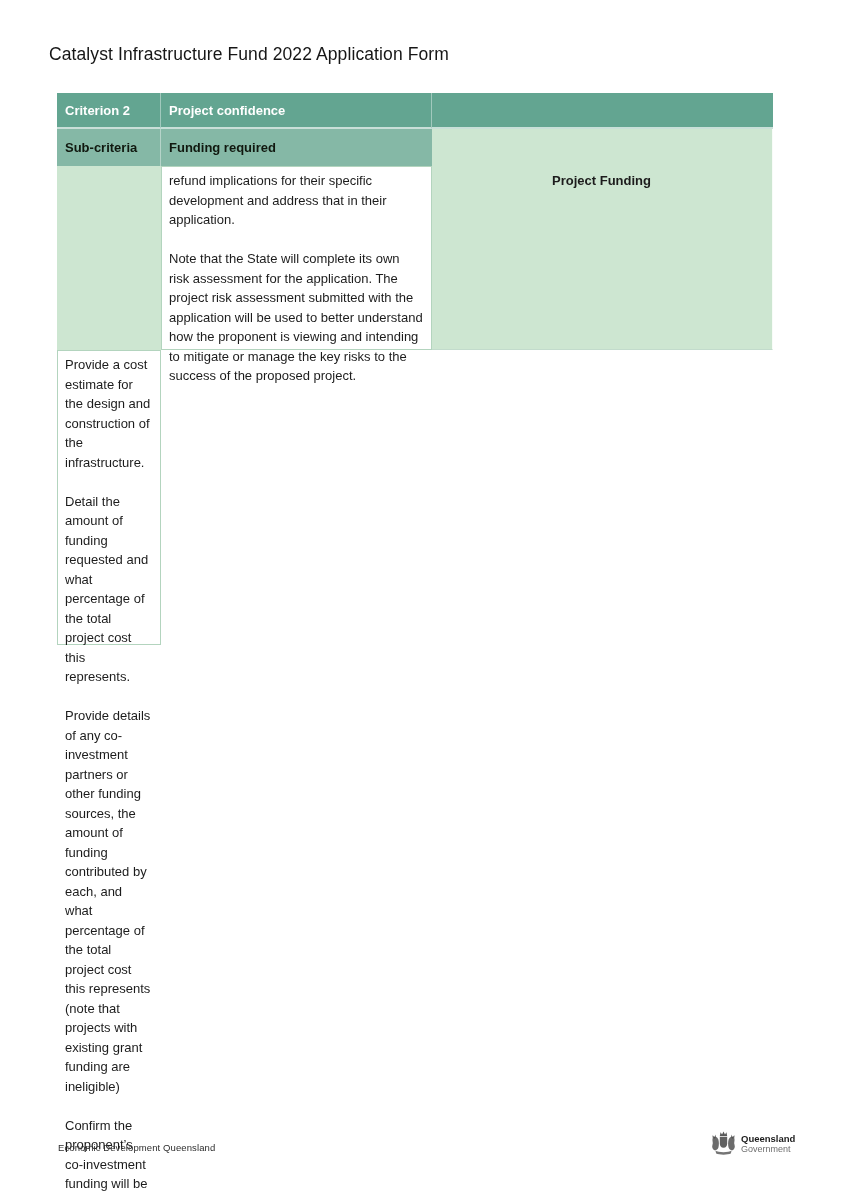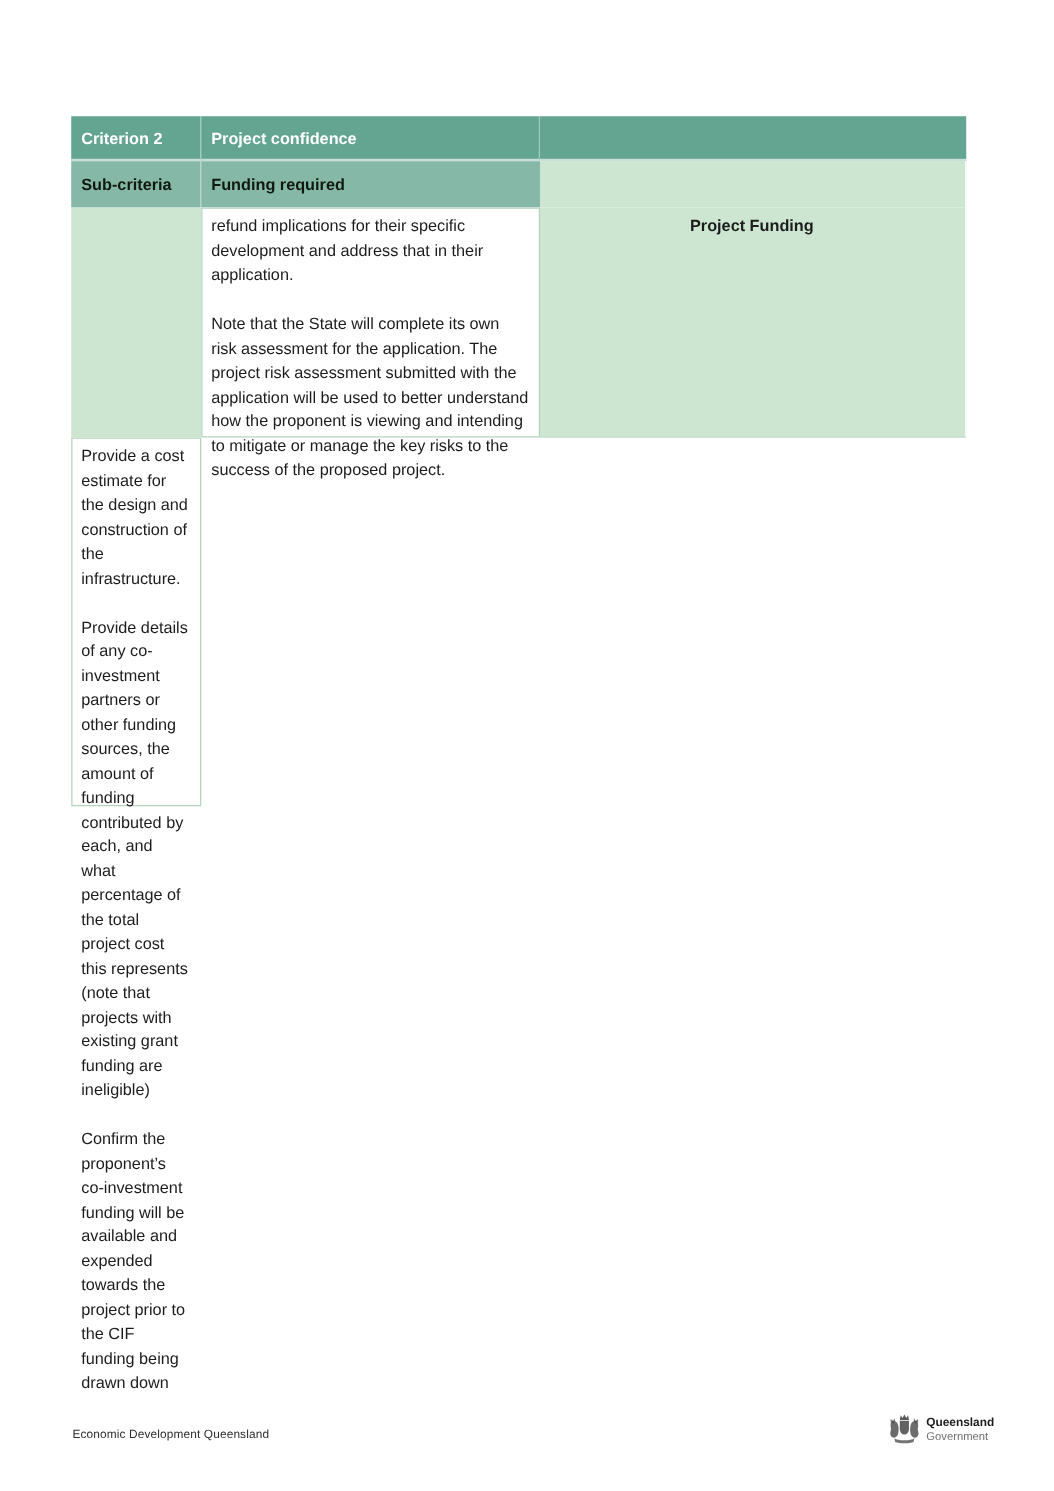--- a/index.html
+++ b/index.html
@@ -83,6 +83,7 @@
 
 <div class="page">
 
+  <div class="title">Catalyst Infrastructure Fund 2022 Application Form</div>
 
   <div class="tbl">
 

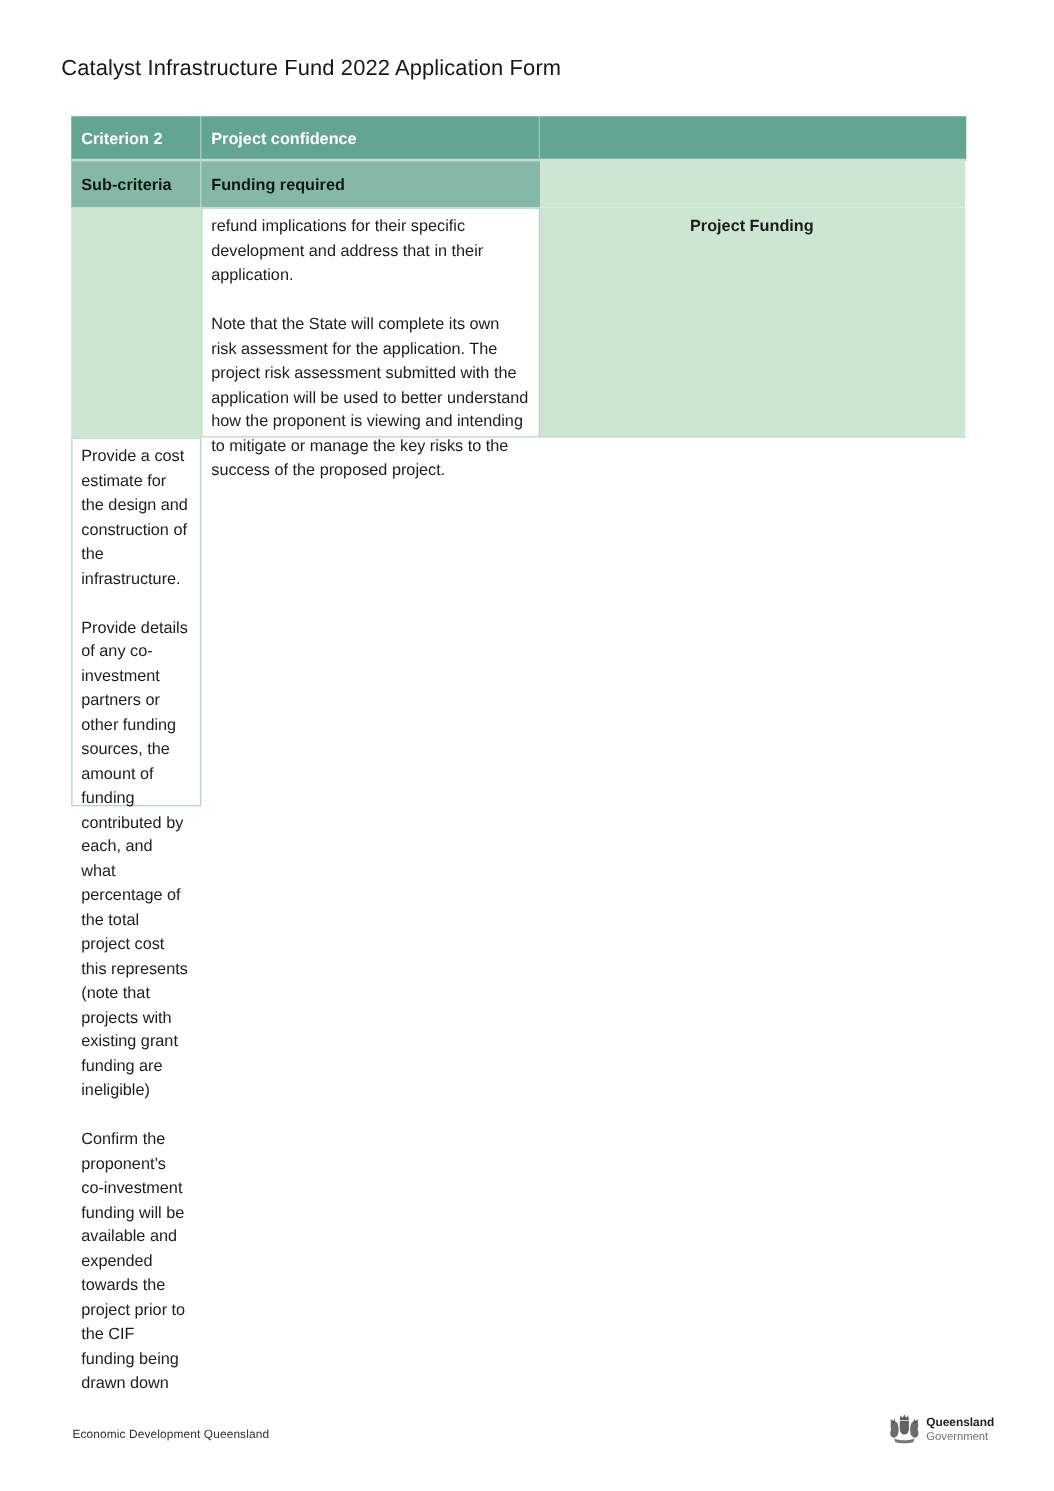--- a/index.html
+++ b/index.html
@@ -106,6 +106,7 @@
     </div>
     <div class="c w rb">
       <p>Provide a cost estimate for the design and construction of the infrastructure.</p>
+      <p>Detail the amount of funding requested and what percentage of the total project cost this represents.</p>
       <p>Provide details of any co-investment partners or other funding sources, the amount of funding contributed by each, and what percentage of the total project cost this represents (note that projects with existing grant funding are ineligible)</p>
       <p>Confirm the proponent’s co-investment funding will be available and expended towards the project prior to the CIF funding being drawn down</p>
     </div>

